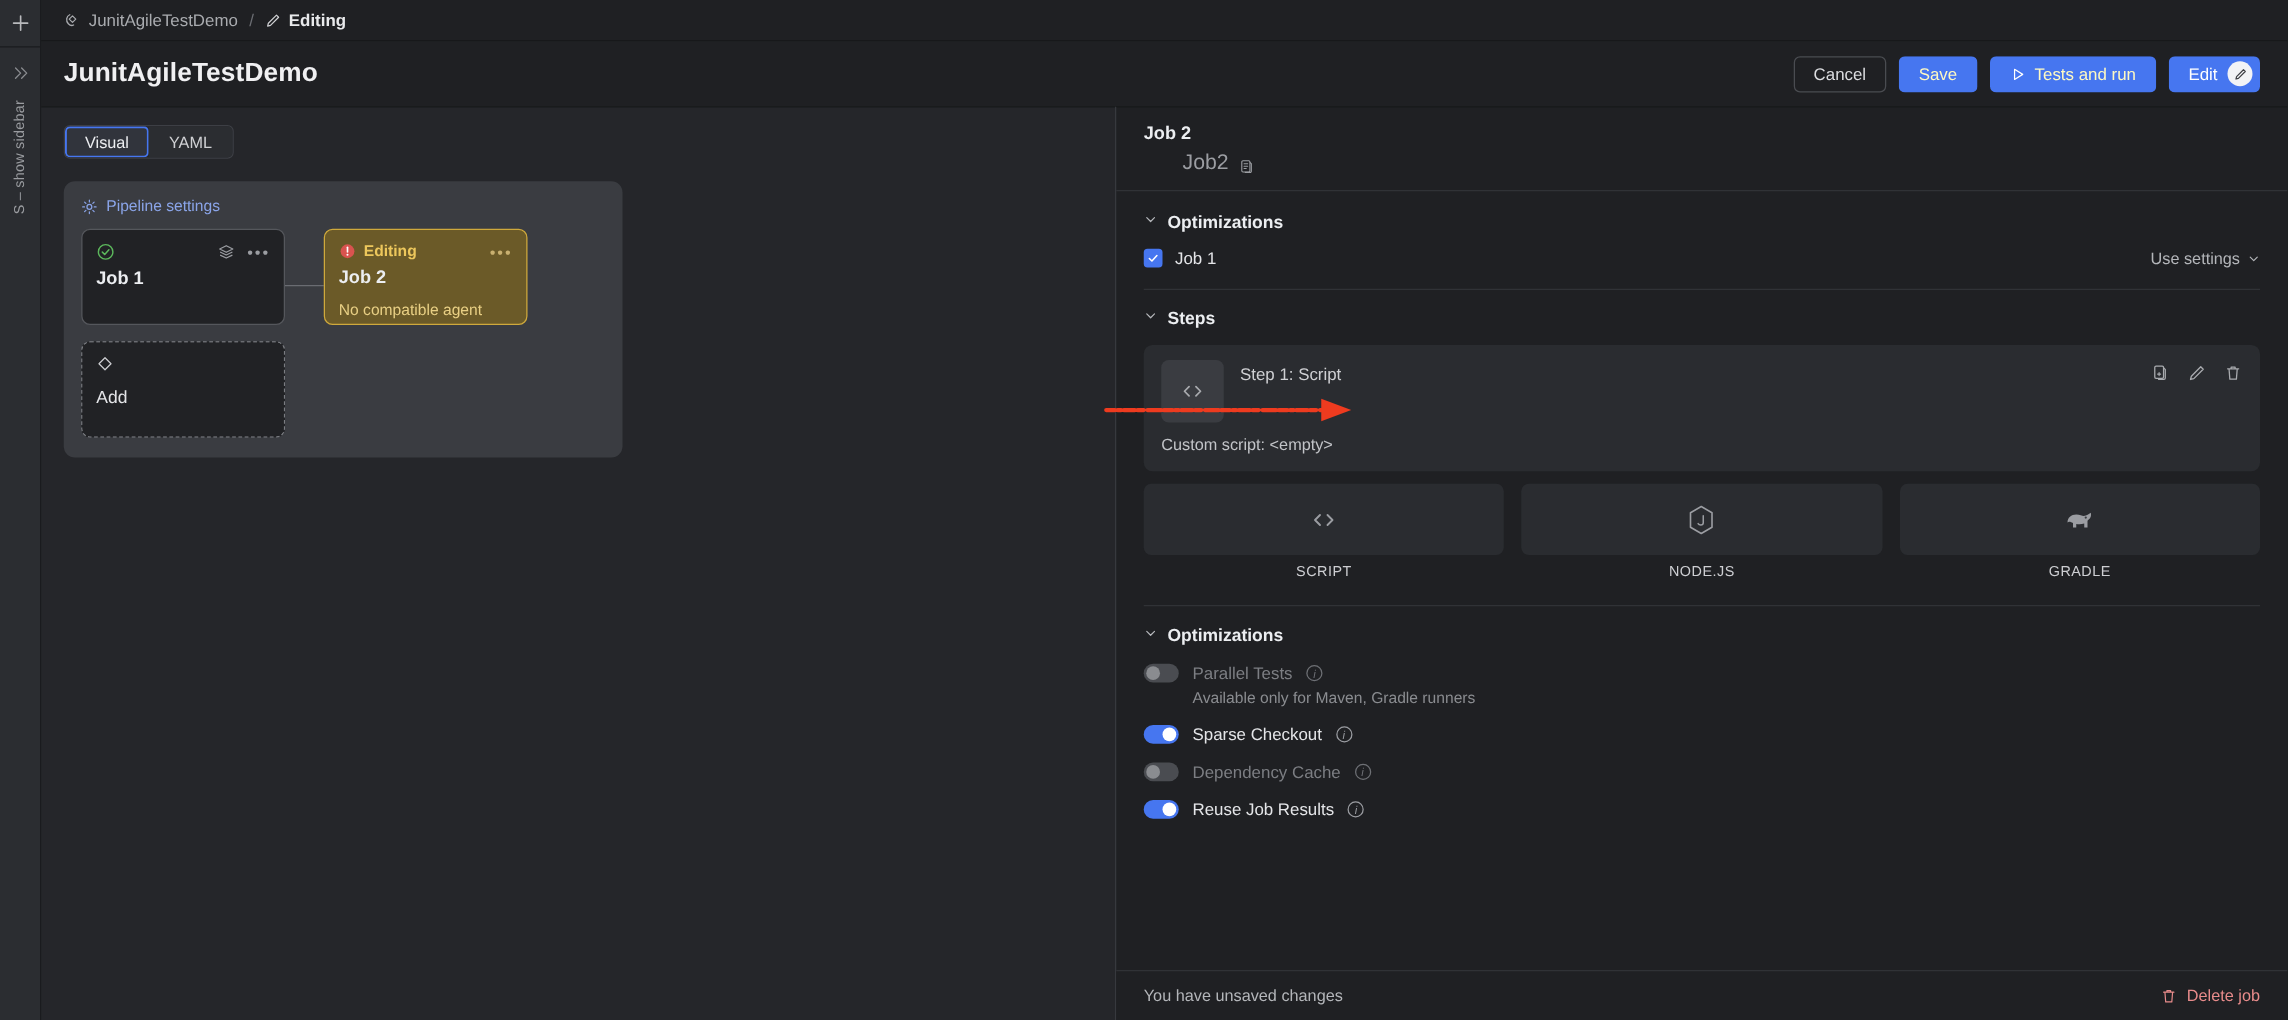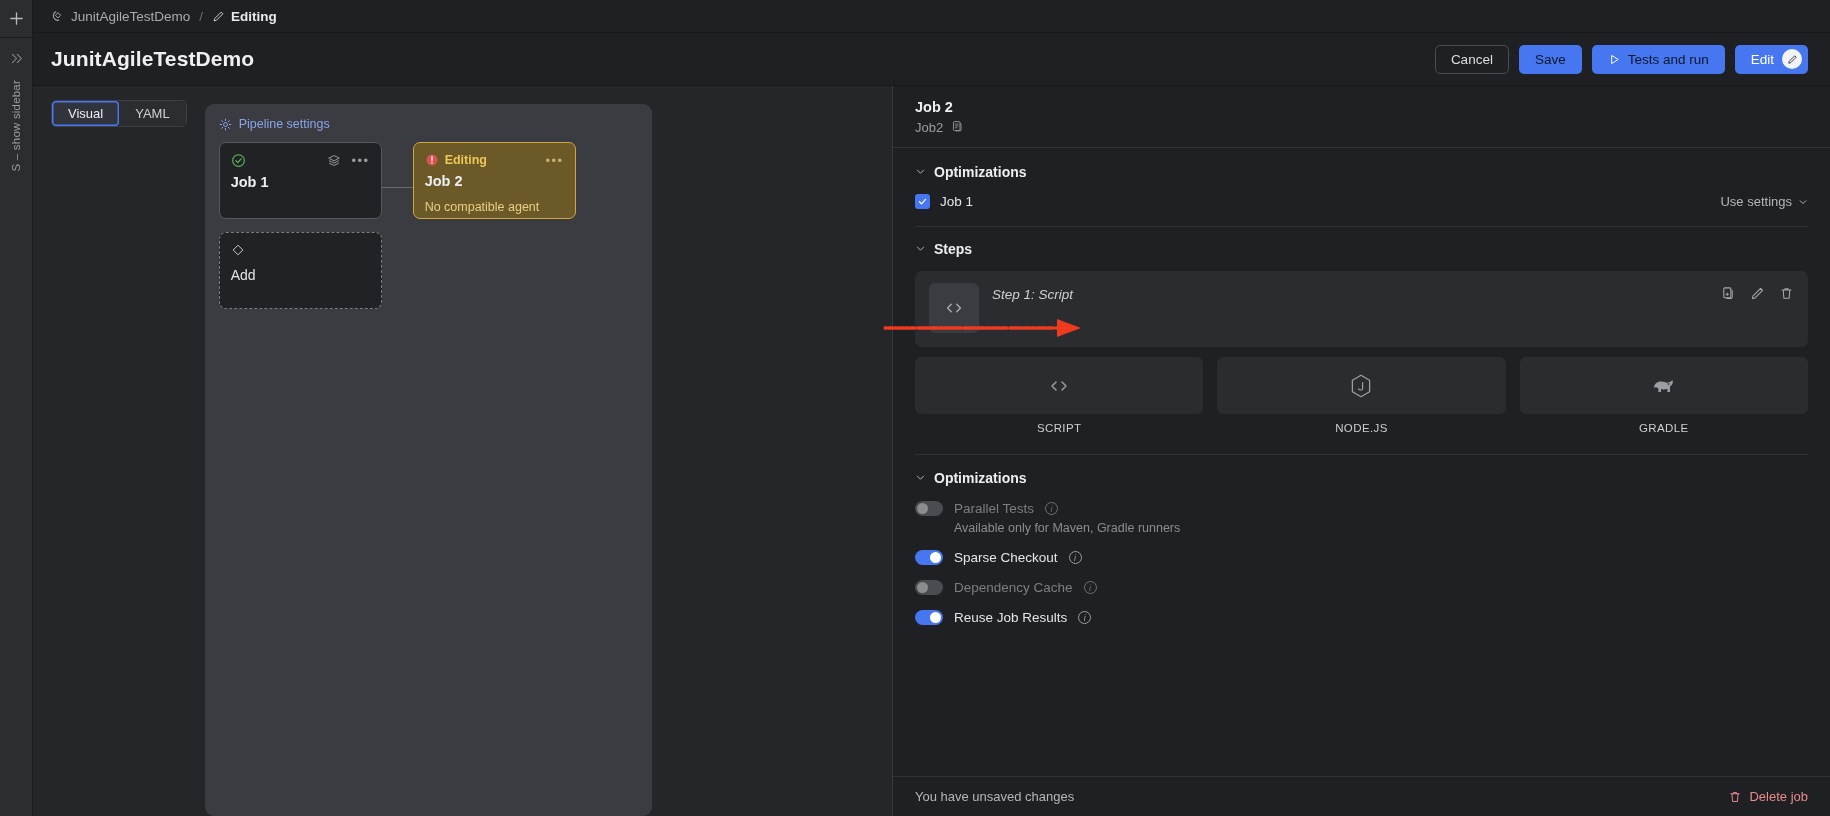--- a/index.html
+++ b/index.html
@@ -70,7 +70,7 @@
     border: 1px solid transparent; white-space: nowrap;
   }
   .btn-ghost { background: transparent; border-color: #4a4c51; color: #dcdde0; }
-  .btn-primary { background: #4676f0; color: #0f172a; }
+  .btn-primary { background: #4676f0; color: #fef9c3; }
   .btn-edit { background: #4676f0; color: #fff; padding-right: 5px; gap: 8px; }
   .edit-pencil {
     width: 20px; height: 20px; border-radius: 50%;

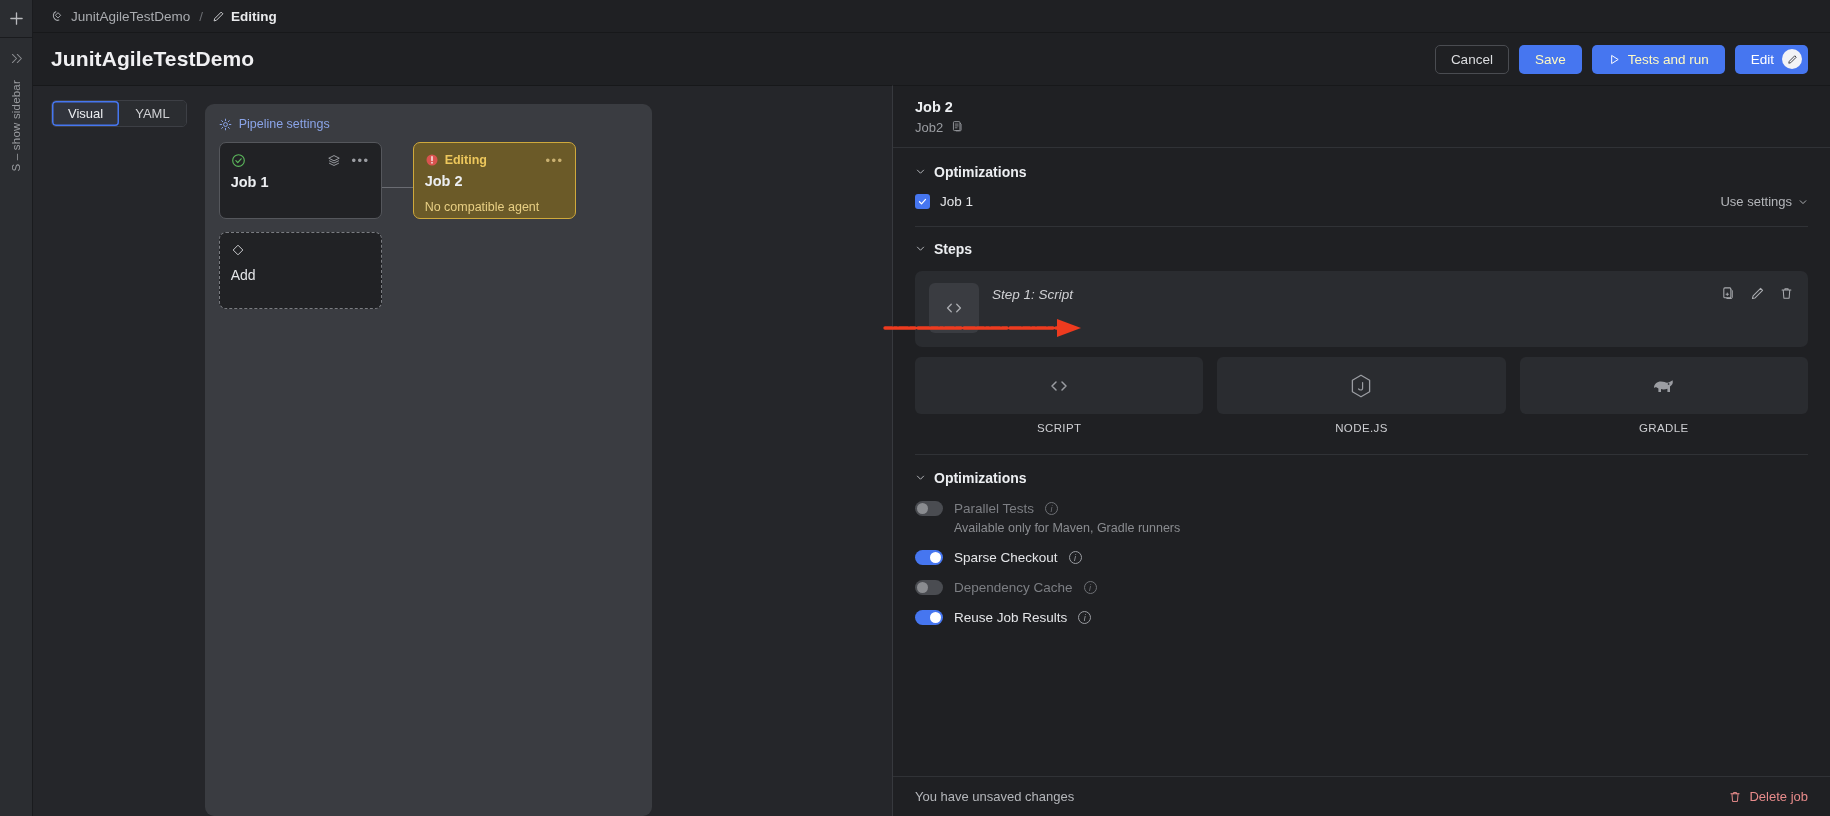--- a/index.html
+++ b/index.html
@@ -84,7 +84,7 @@
     flex: 1; min-width: 0;
     background: #25262a;
     border-top: 1px solid #17181a;
-    display: flex; flex-direction: row;
+    display: flex; flex-direction: column;
     position: relative;
   }
   .tabs { padding: 14px 0 0 18px; }

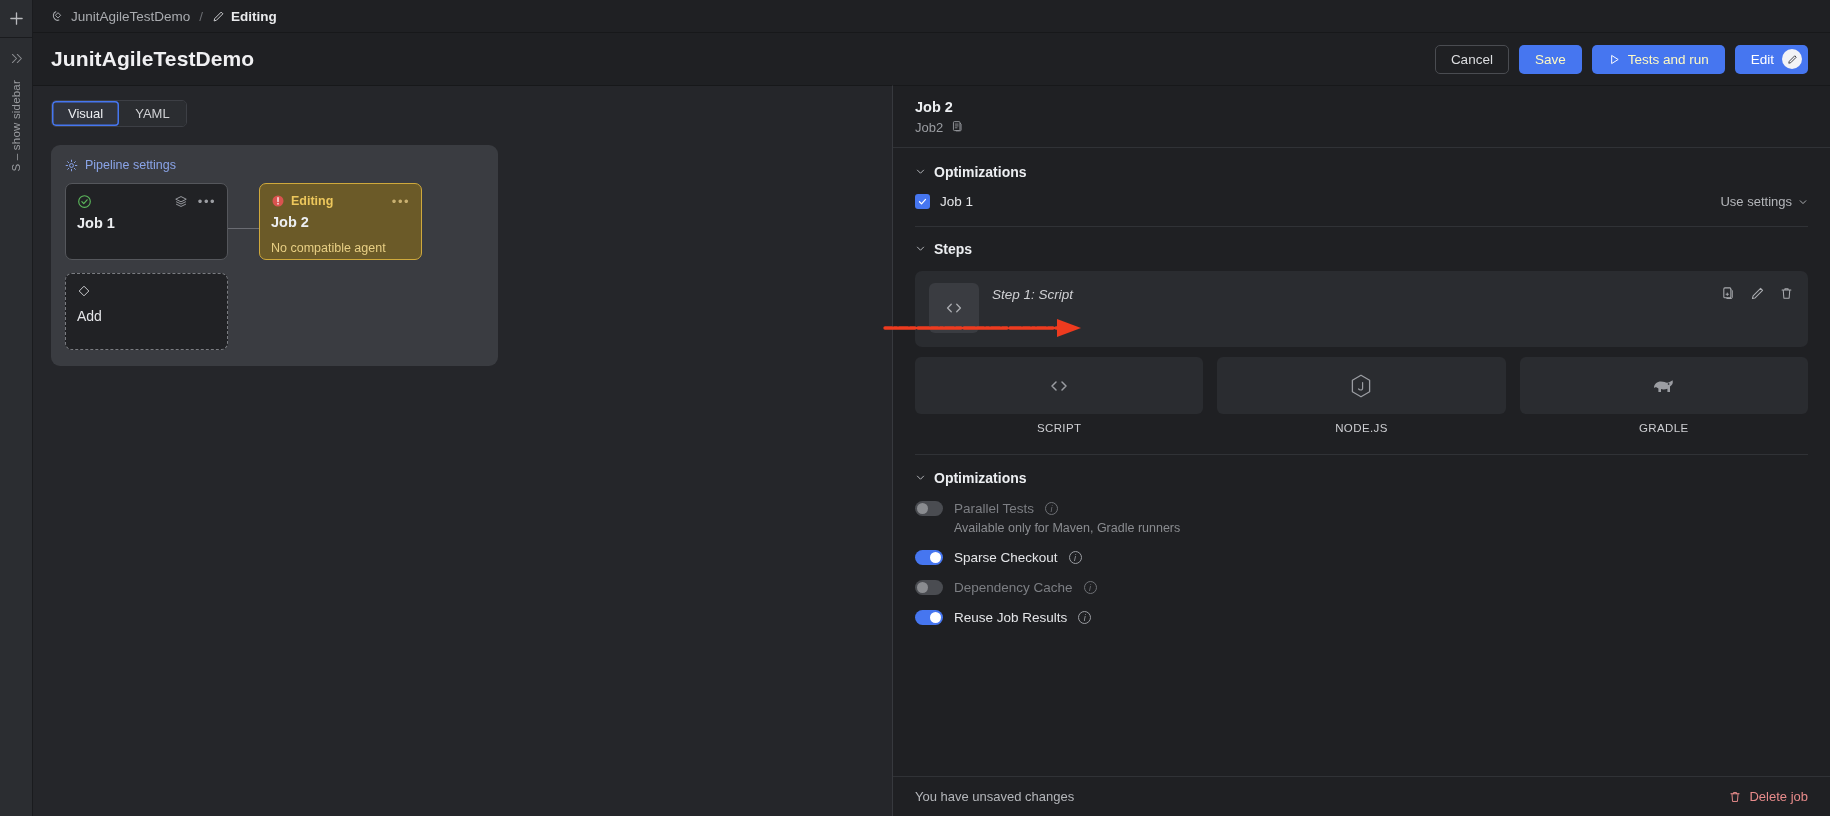--- a/index.html
+++ b/index.html
@@ -146,7 +146,7 @@
   }
   .side-header { padding: 13px 22px 12px 22px; border-bottom: 1px solid #303236; }
   .side-title { font-size: 14.5px; font-weight: bold; color: #eceef1; }
-  .side-sub { display: flex; align-items: flex-start; gap: 8px; font-size: 13px; color: #9b9da2; margin-top: 5px; }
+  .side-sub { display: flex; align-items: flex-end; gap: 8px; font-size: 17px; color: #9b9da2; margin-top: 5px; margin-left: 31px; }
 
   .side-body { flex: 1; overflow: hidden; }
   .section { padding: 16px 22px 0 22px; }

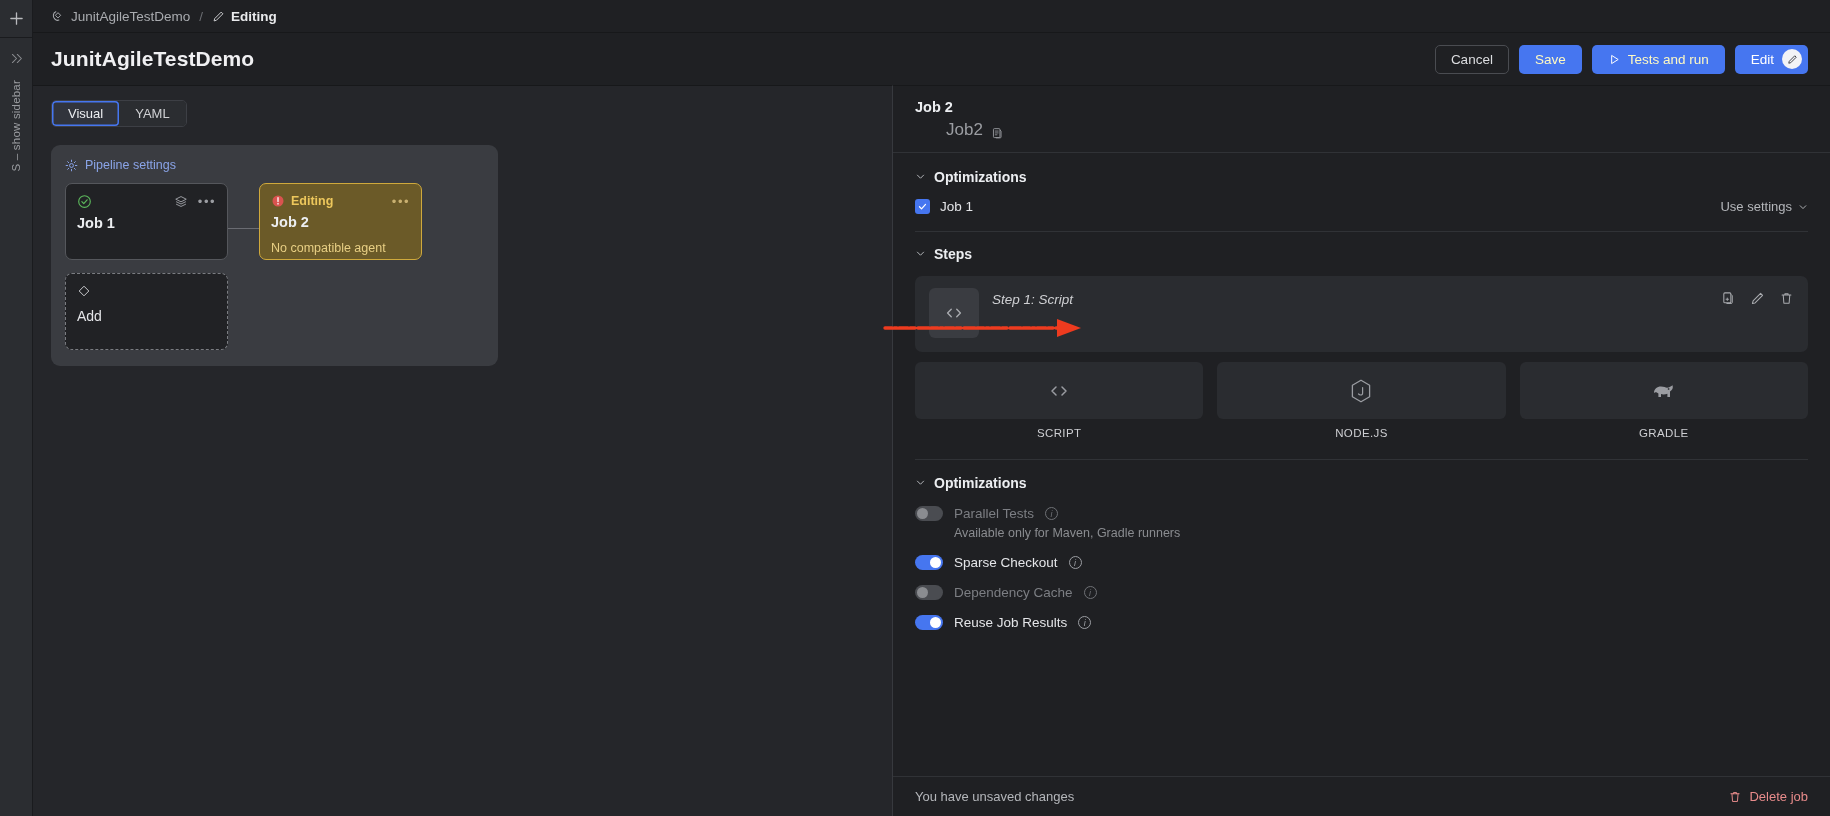--- a/index.html
+++ b/index.html
@@ -180,7 +180,7 @@
     display: flex; align-items: center; justify-content: center; color: #a9abaf;
     flex: 0 0 50px;
   }
-  .step-title { font-size: 13.5px; color: #cfd0d3; padding-top: 4px; flex: 1; font-style: italic; }
+  .step-title { font-size: 13.5px; color: #cfd0d3; padding-top: 4px; flex: 1; }
   .step-acts { display: flex; align-items: center; gap: 14px; color: #a9abaf; padding-top: 3px; }
   .step-desc { font-size: 13px; color: #c2c4c8; margin-top: 10px; }
 

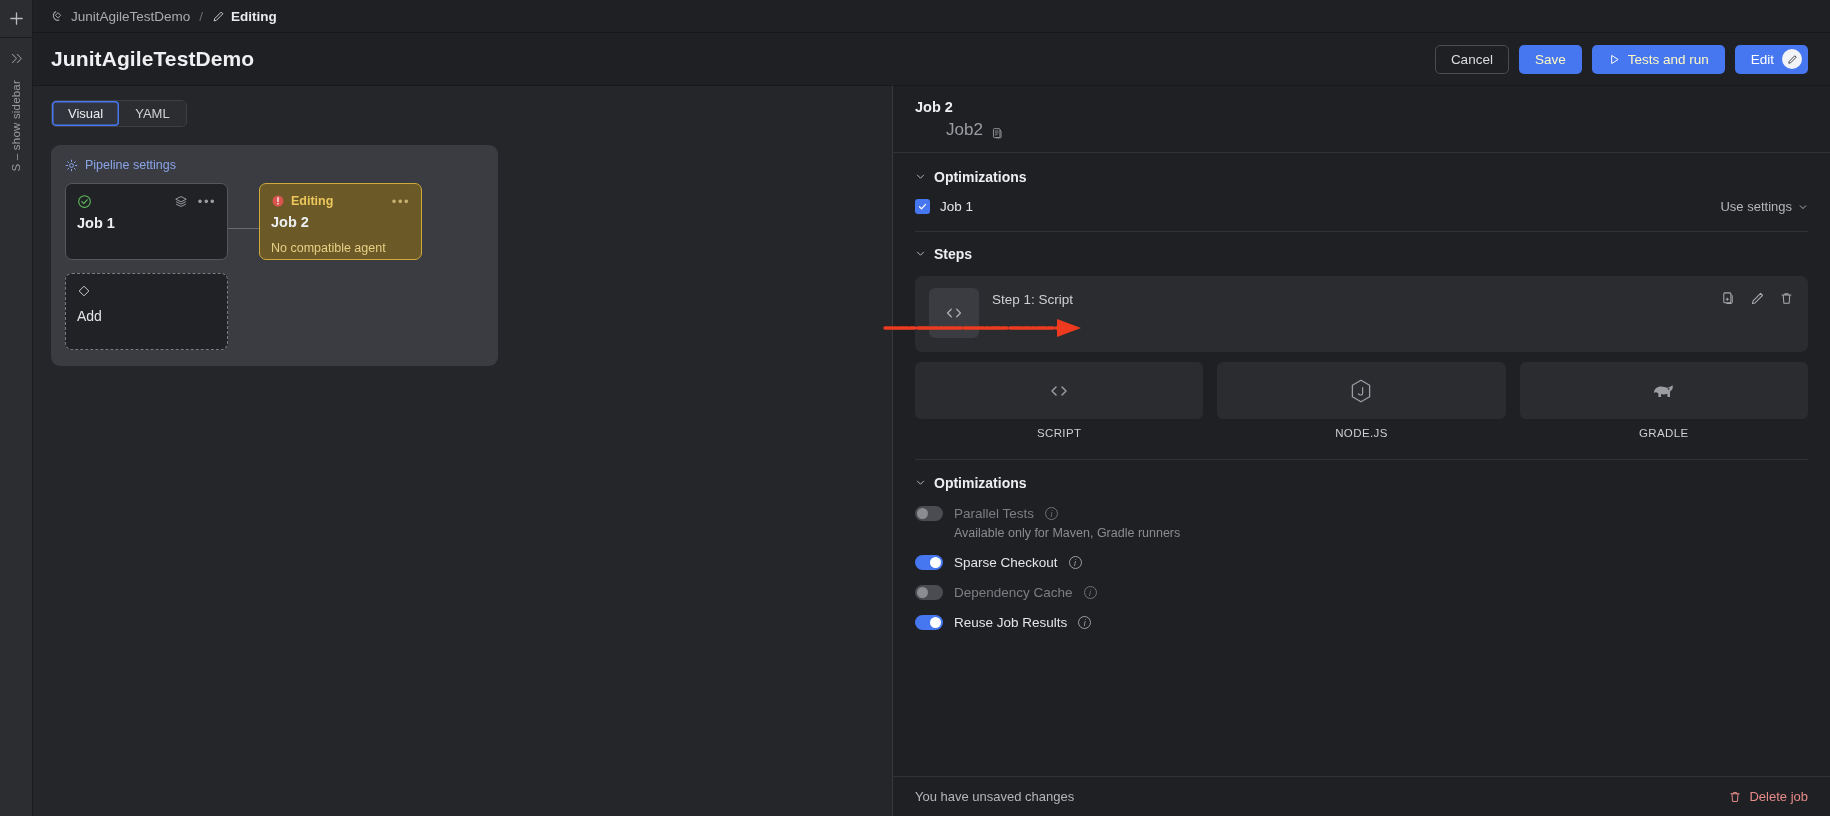--- a/index.html
+++ b/index.html
@@ -471,6 +471,7 @@
                   </span>
                 </div>
               </div>
+              <div class="step-desc">Custom script: &lt;empty&gt;</div>
             </div>
 
 

